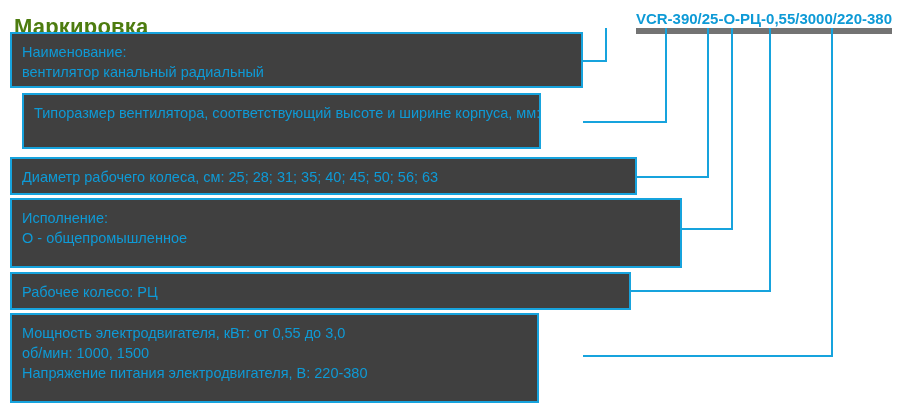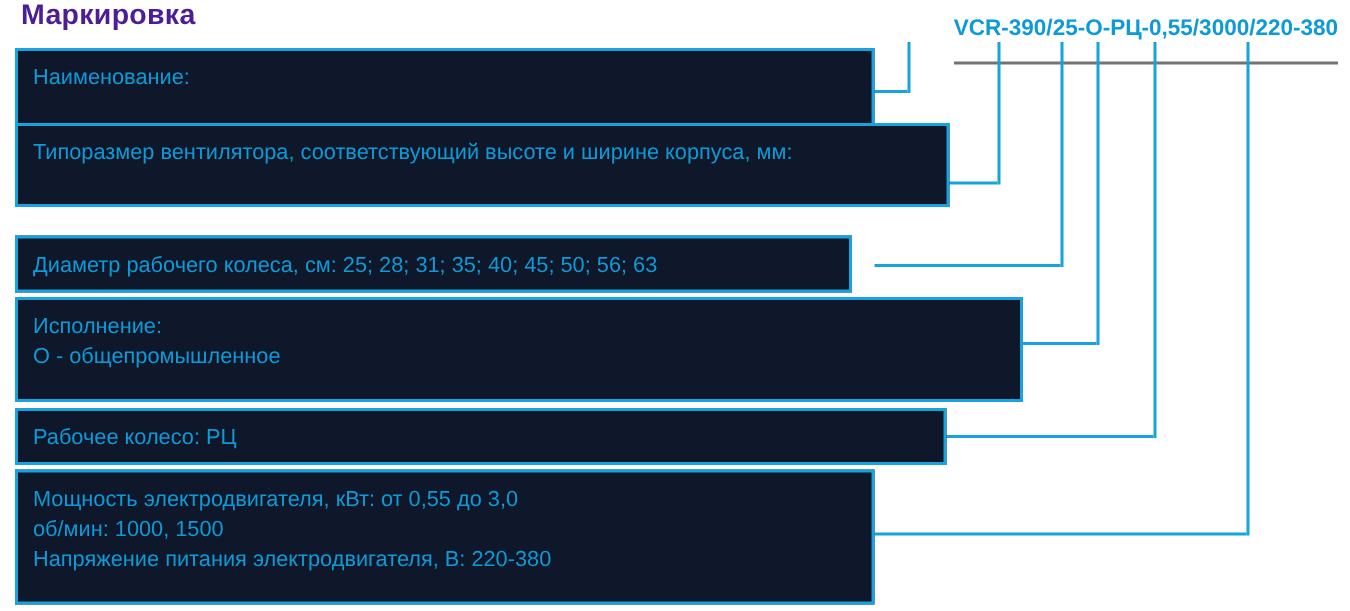--- a/index.html
+++ b/index.html
@@ -24,10 +24,10 @@
   .title {
     position: absolute;
     left: 14px;
-    top: 0;
-    font-size: 19px;
+    top: 14px;
+    font-size: 22px;
     font-weight: bold;
-    color: #4c1d95;
+    color: #4d7c0f;
     letter-spacing: 0.2px;
   }
   .code {

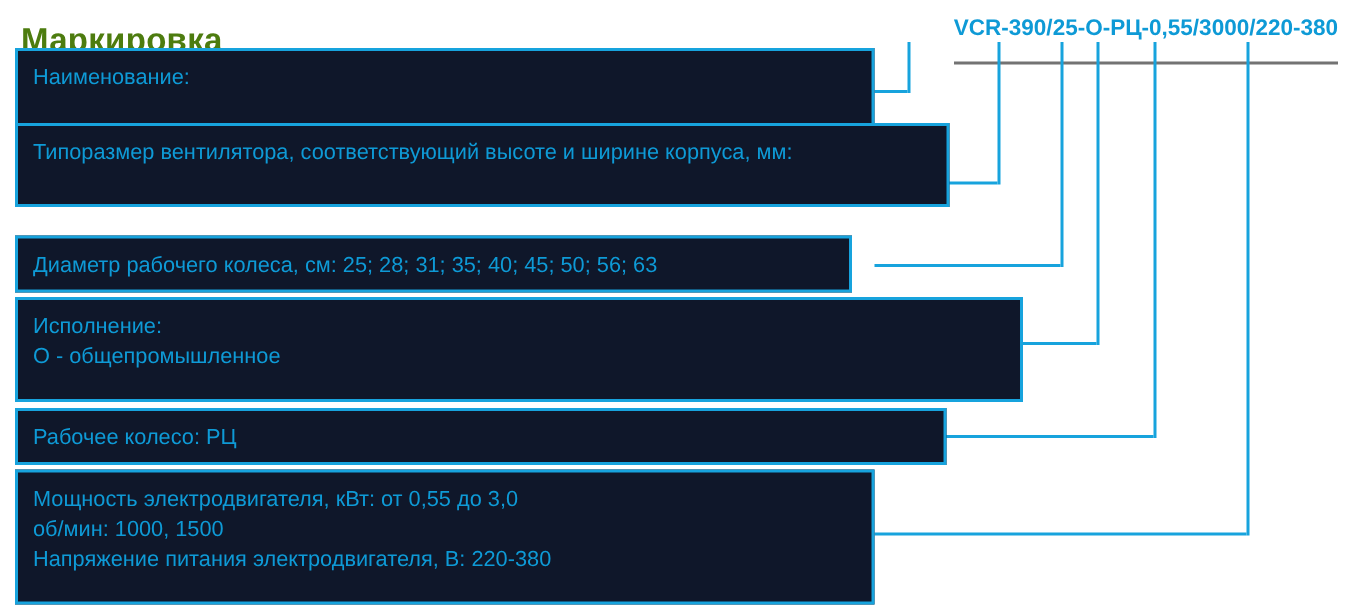--- a/index.html
+++ b/index.html
@@ -40,8 +40,8 @@
     white-space: nowrap;
   }
   .code span.seg {
-    border-bottom: 2px solid #737373;
-    padding-bottom: 14px;
+    border-bottom: 6px solid #737373;
+    padding-bottom: 1px;
   }
   .box {
     position: absolute;

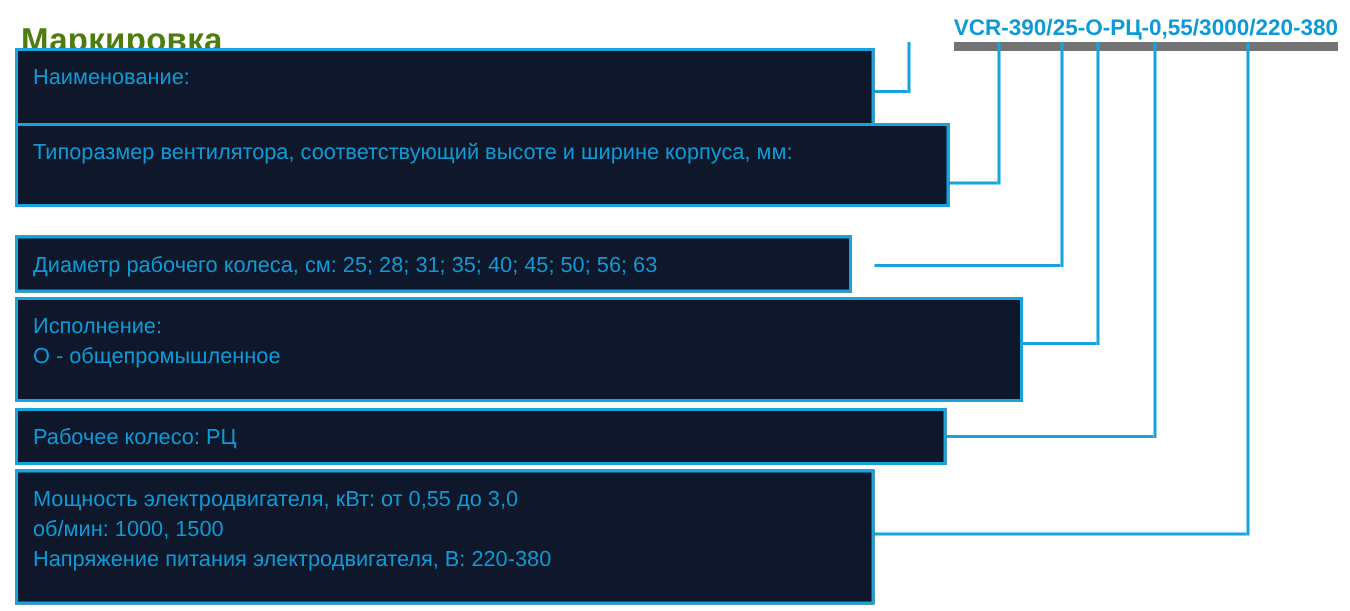--- a/index.html
+++ b/index.html
@@ -48,7 +48,7 @@
     left: 10px;
     box-sizing: border-box;
     border: 2px solid #17a3dd;
-    background: #0f172a;
+    background: #404040;
     padding: 8px 10px 8px 10px;
     font-size: 14.5px;
     line-height: 20px;

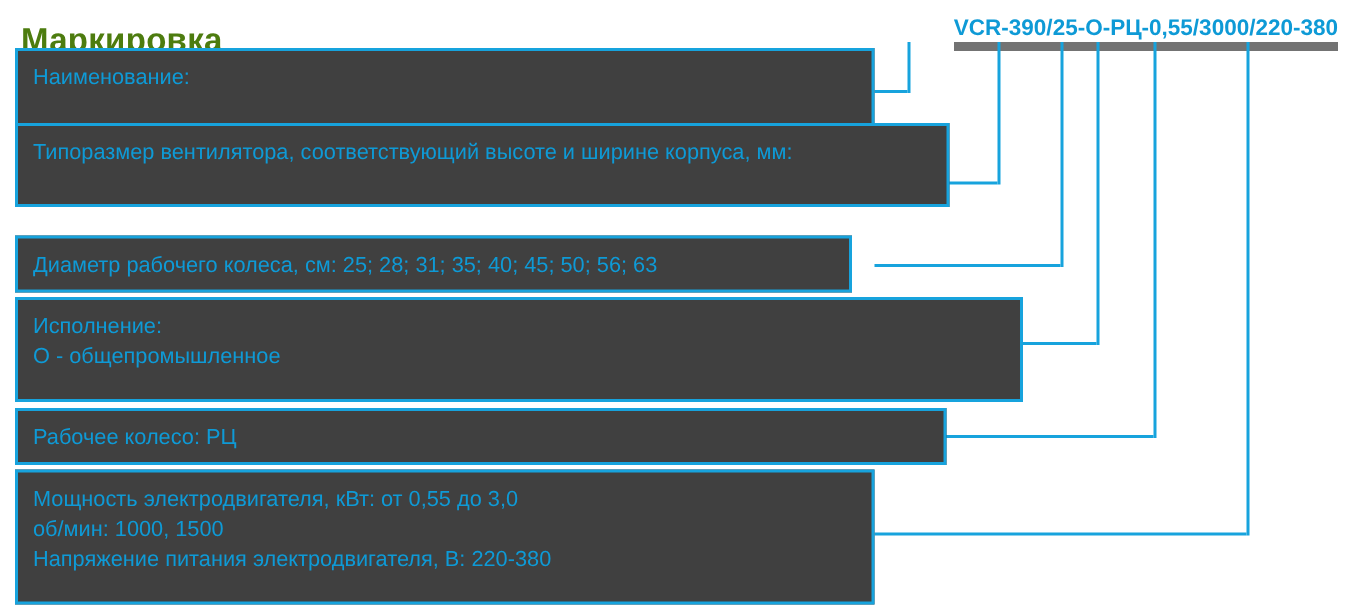--- a/index.html
+++ b/index.html
@@ -100,6 +100,7 @@
 
   <div class="box" style="top:32px; width:573px; height:56px;">
     <div class="line">Наименование:</div>
+    <div class="line">вентилятор канальный радиальный</div>
   </div>
 
   <div class="box" style="top:82px; width:623px; height:56px;">

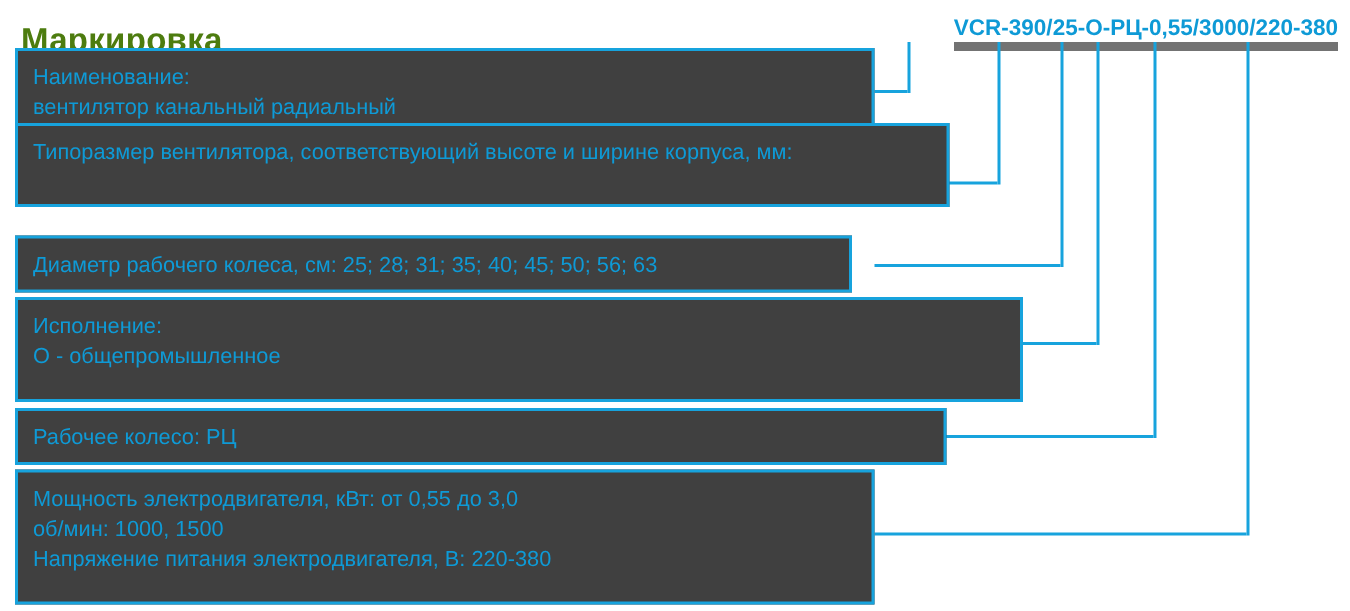--- a/index.html
+++ b/index.html
@@ -103,7 +103,7 @@
     <div class="line">вентилятор канальный радиальный</div>
   </div>
 
-  <div class="box" style="top:82px; width:623px; height:56px;">
+  <div class="box" style="top:93px; width:519px; height:56px;margin-left:12px;">
     <div class="line">Типоразмер вентилятора, соответствующий высоте и ширине корпуса, мм:</div>
   </div>
 

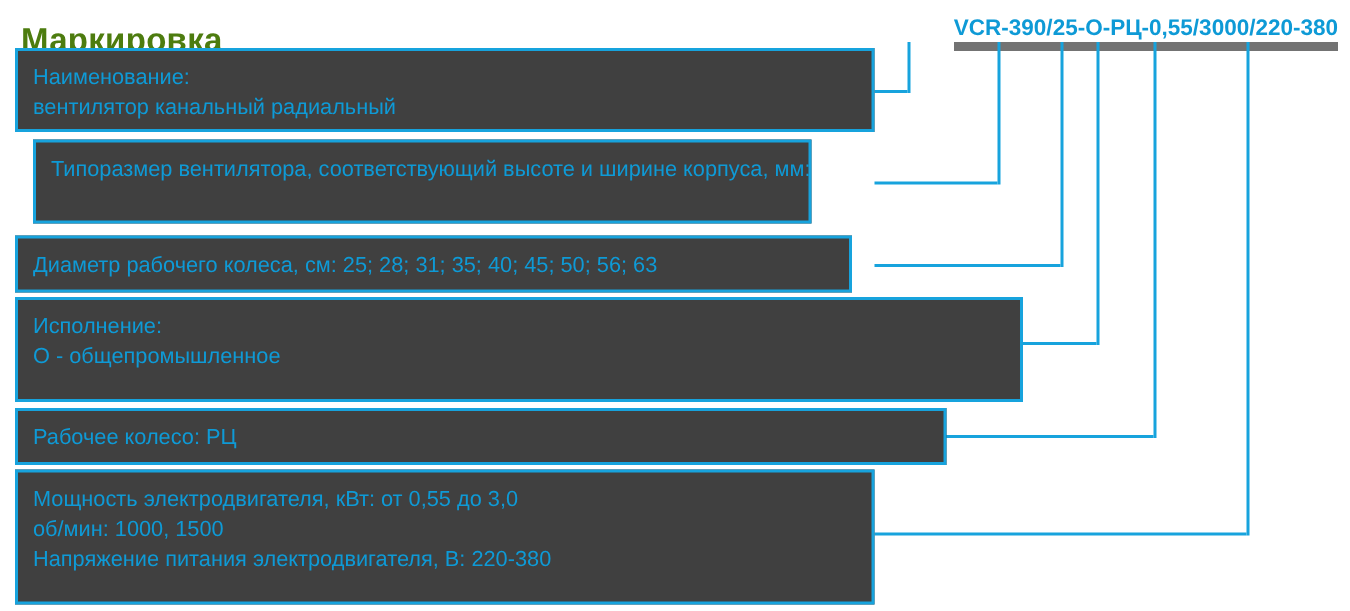--- a/index.html
+++ b/index.html
@@ -107,7 +107,7 @@
     <div class="line">Типоразмер вентилятора, соответствующий высоте и ширине корпуса, мм:</div>
   </div>
 
-  <div class="box" style="top:157px; width:558px; height:38px;">
+  <div class="box" style="top:157px; width:627px; height:38px;">
     <div class="line">Диаметр рабочего колеса, см: 25; 28; 31; 35; 40; 45; 50; 56; 63</div>
   </div>
 

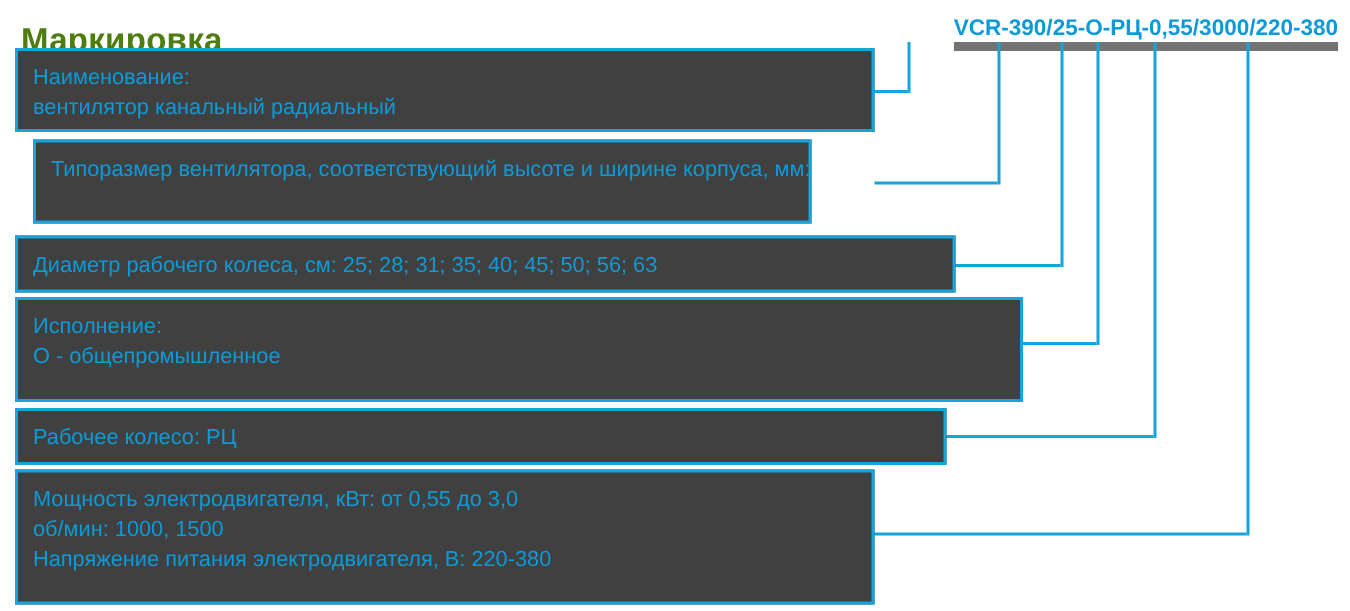--- a/index.html
+++ b/index.html
@@ -120,7 +120,7 @@
     <div class="line">Рабочее колесо: РЦ</div>
   </div>
 
-  <div class="box" style="top:313px; width:573px; height:90px;">
+  <div class="box" style="top:313px; width:529px; height:90px;">
     <div class="line">Мощность электродвигателя, кВт: от 0,55 до 3,0</div>
     <div class="line">об/мин: 1000, 1500</div>
     <div class="line">Напряжение питания электродвигателя, В: 220-380</div>

